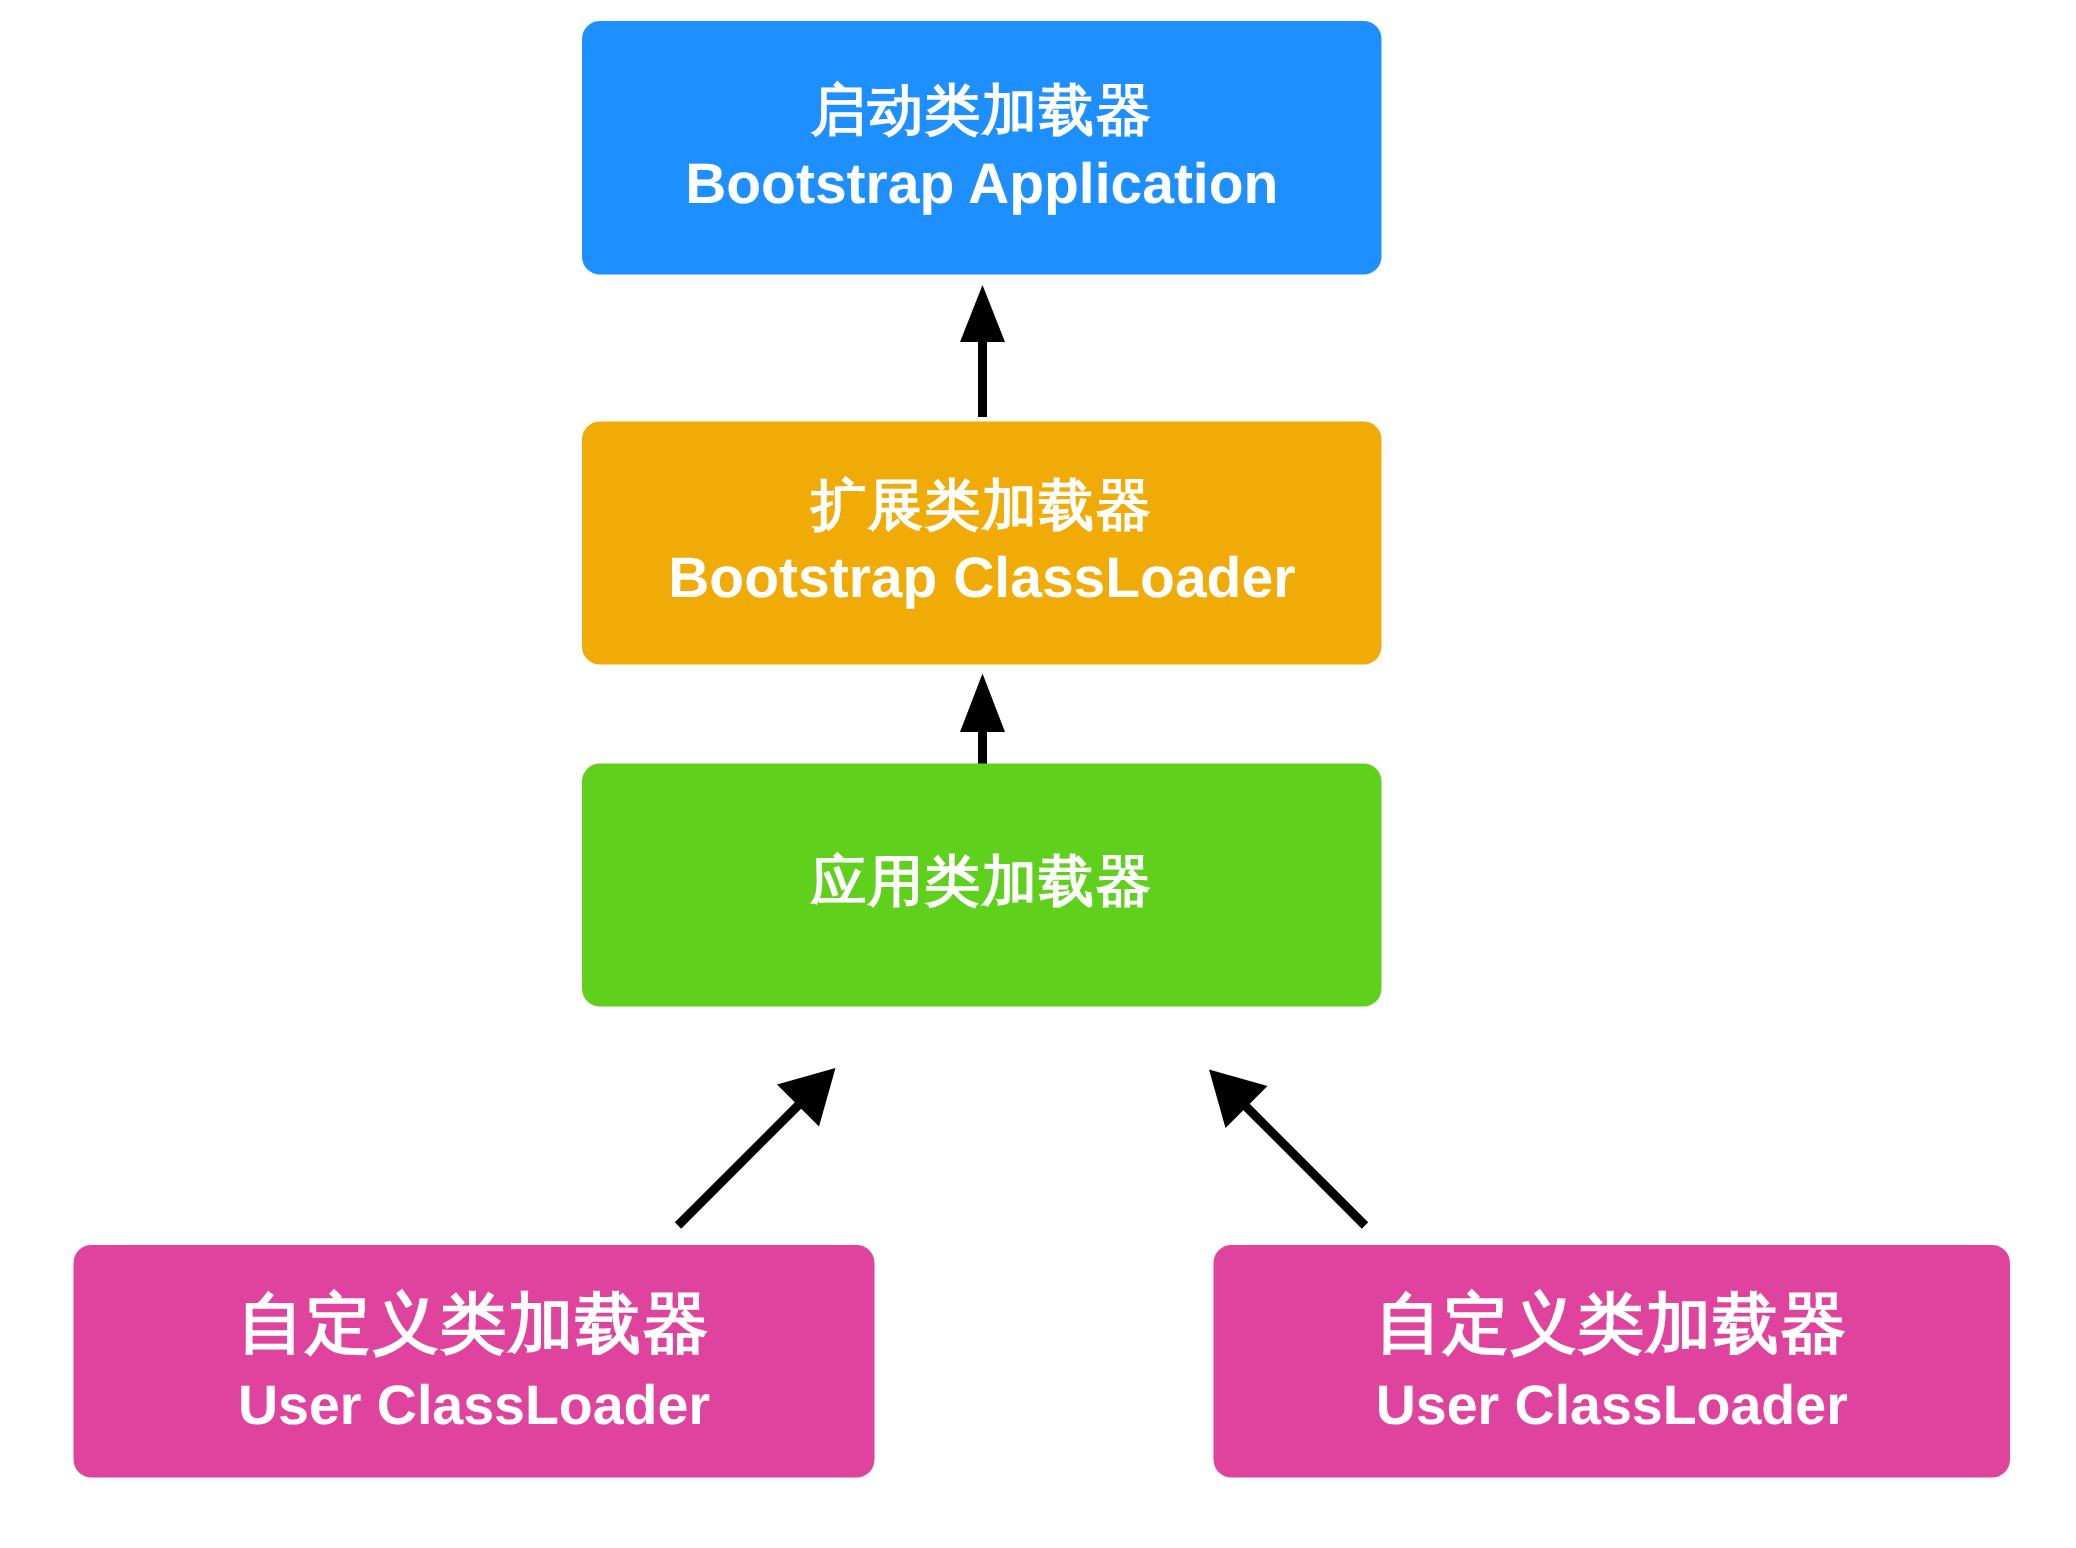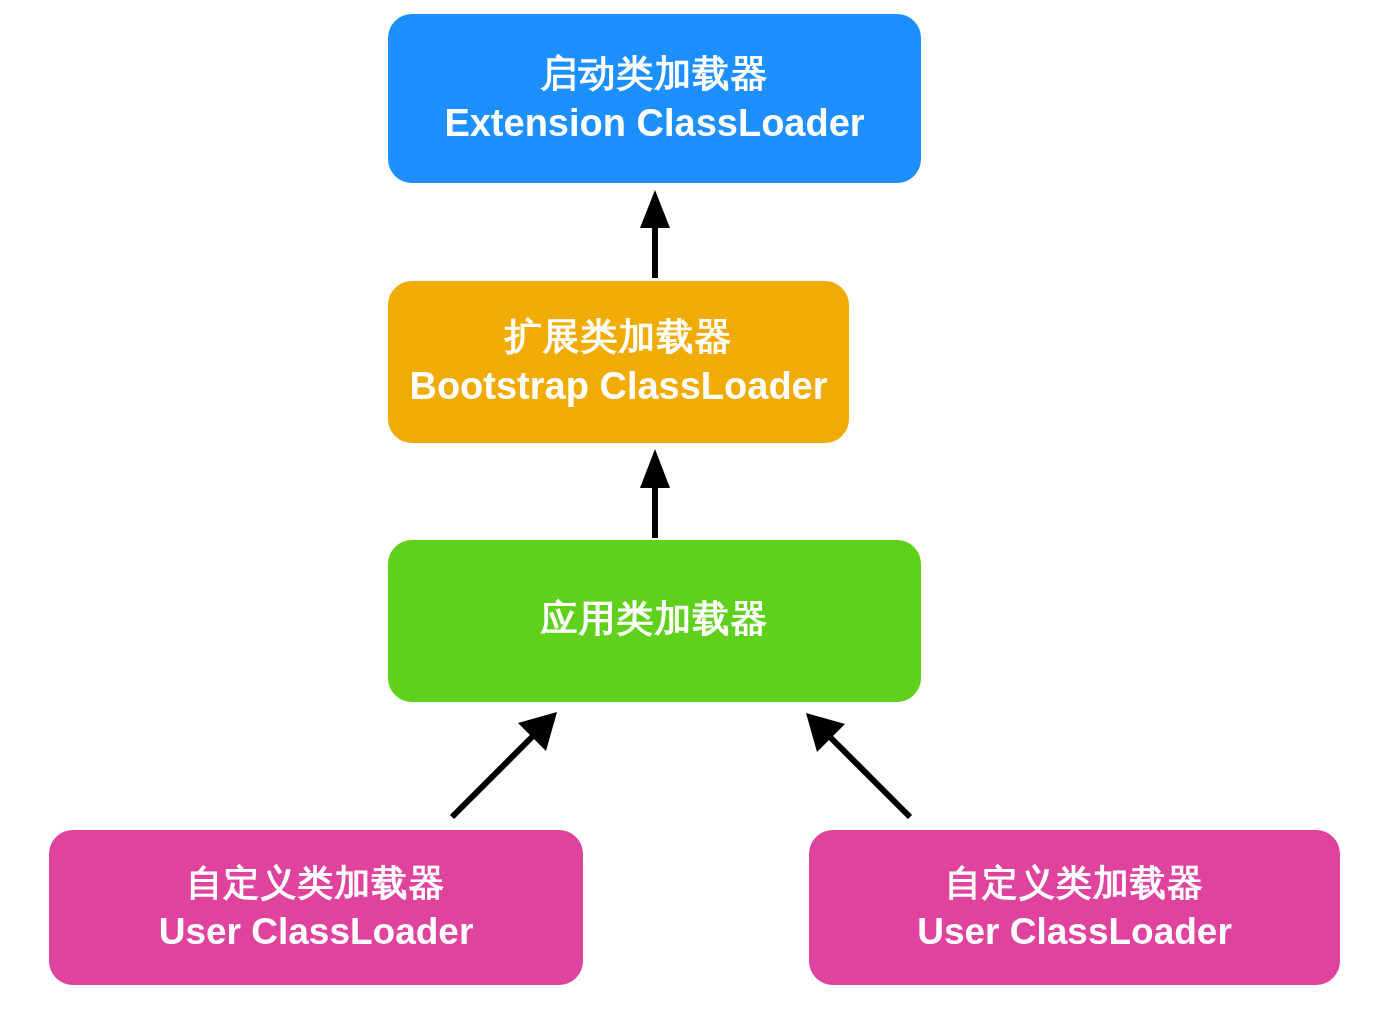--- a/index.html
+++ b/index.html
@@ -21,7 +21,7 @@
   .node {
     position: absolute;
     box-sizing: border-box;
-    border-radius: 24px;
+    border-radius: 12px;
     display: flex;
     flex-direction: column;
     align-items: center;

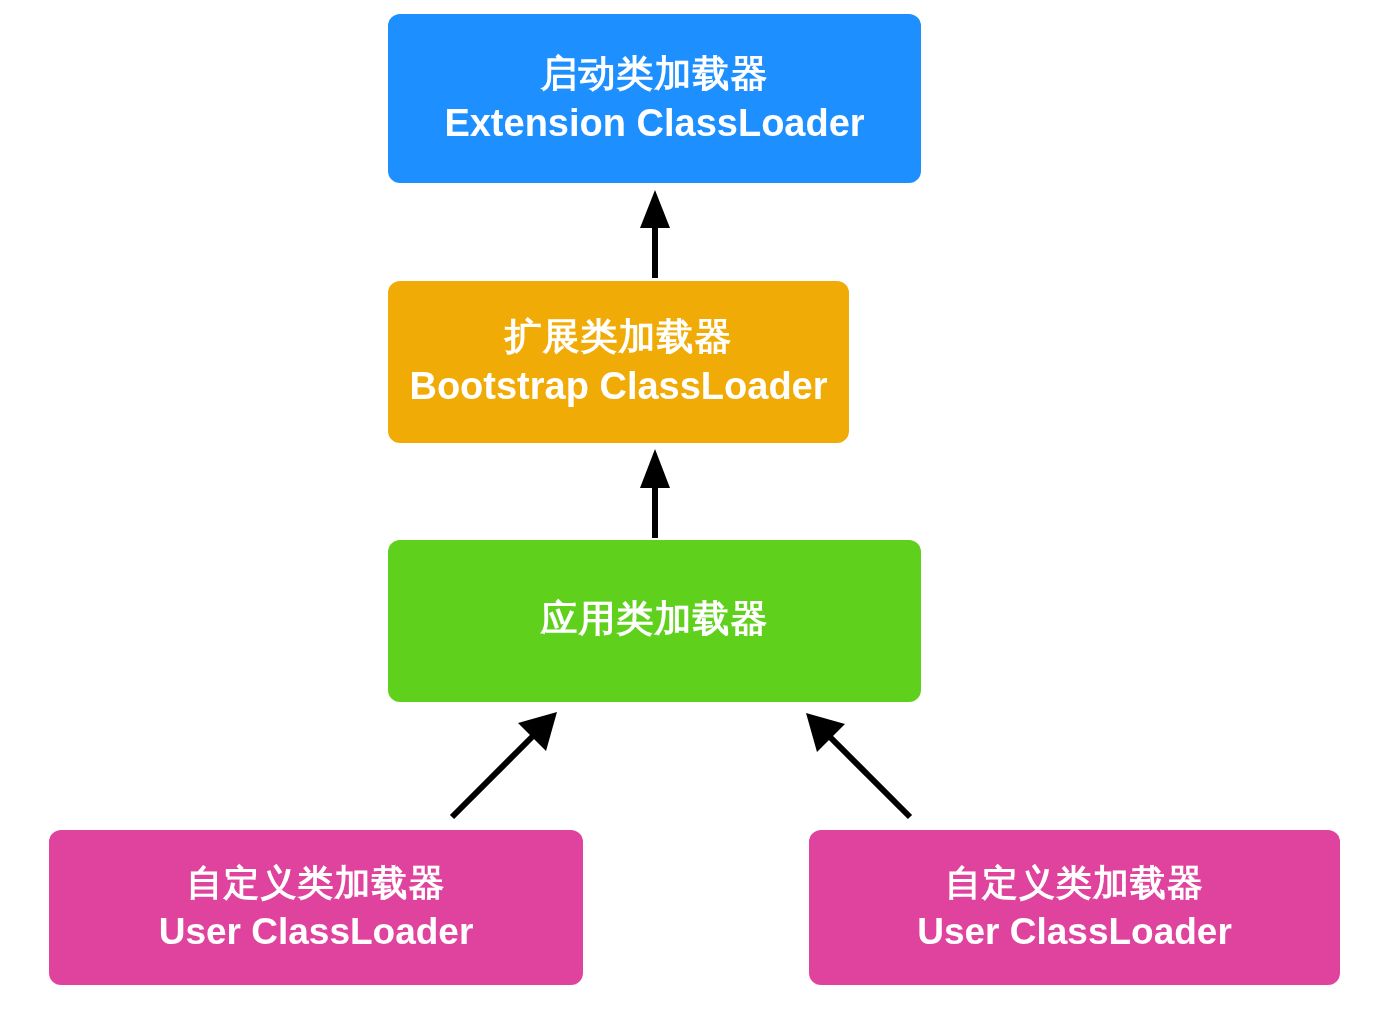--- a/index.html
+++ b/index.html
@@ -115,7 +115,7 @@
 
   <div class="node" id="node-bootstrap" style="background:#1e8fff;">
     <div class="cn">启动类加载器</div>
-    <div class="en">Extension ClassLoader</div>
+    <div class="en">Bootstrap Application</div>
   </div>
 
   <div class="node" id="node-extension" style="background:#f0ab06;">

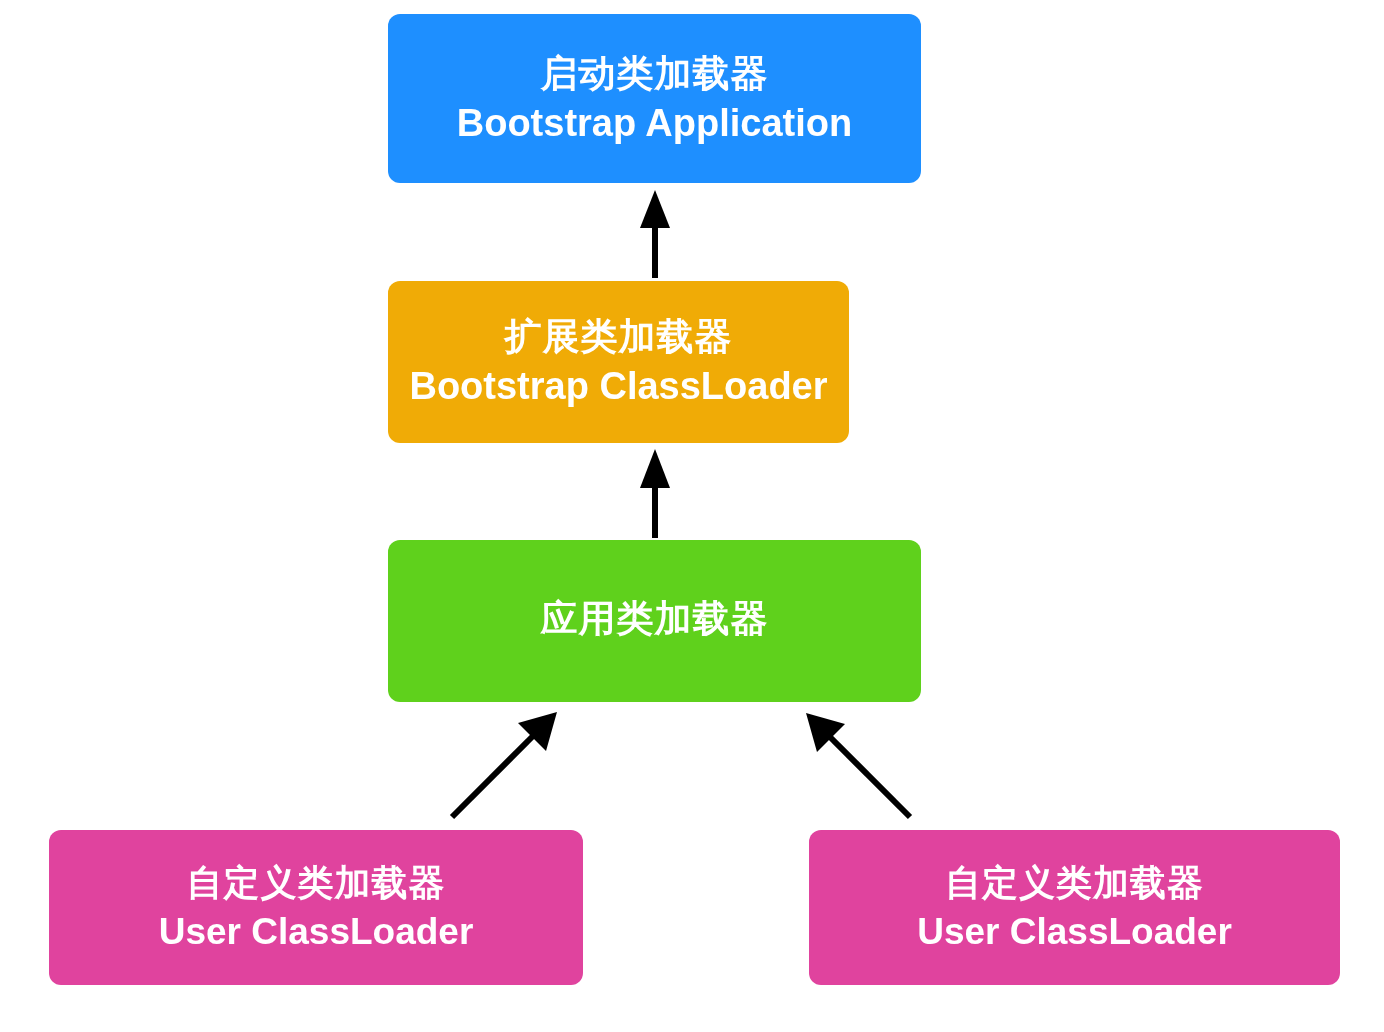--- a/index.html
+++ b/index.html
@@ -51,7 +51,7 @@
   }
   #node-extension {
     left: 388px;  top: 281px;
-    width: 461px; height: 162px;
+    width: 533px; height: 162px;
   }
   #node-application {
     left: 388px;  top: 540px;

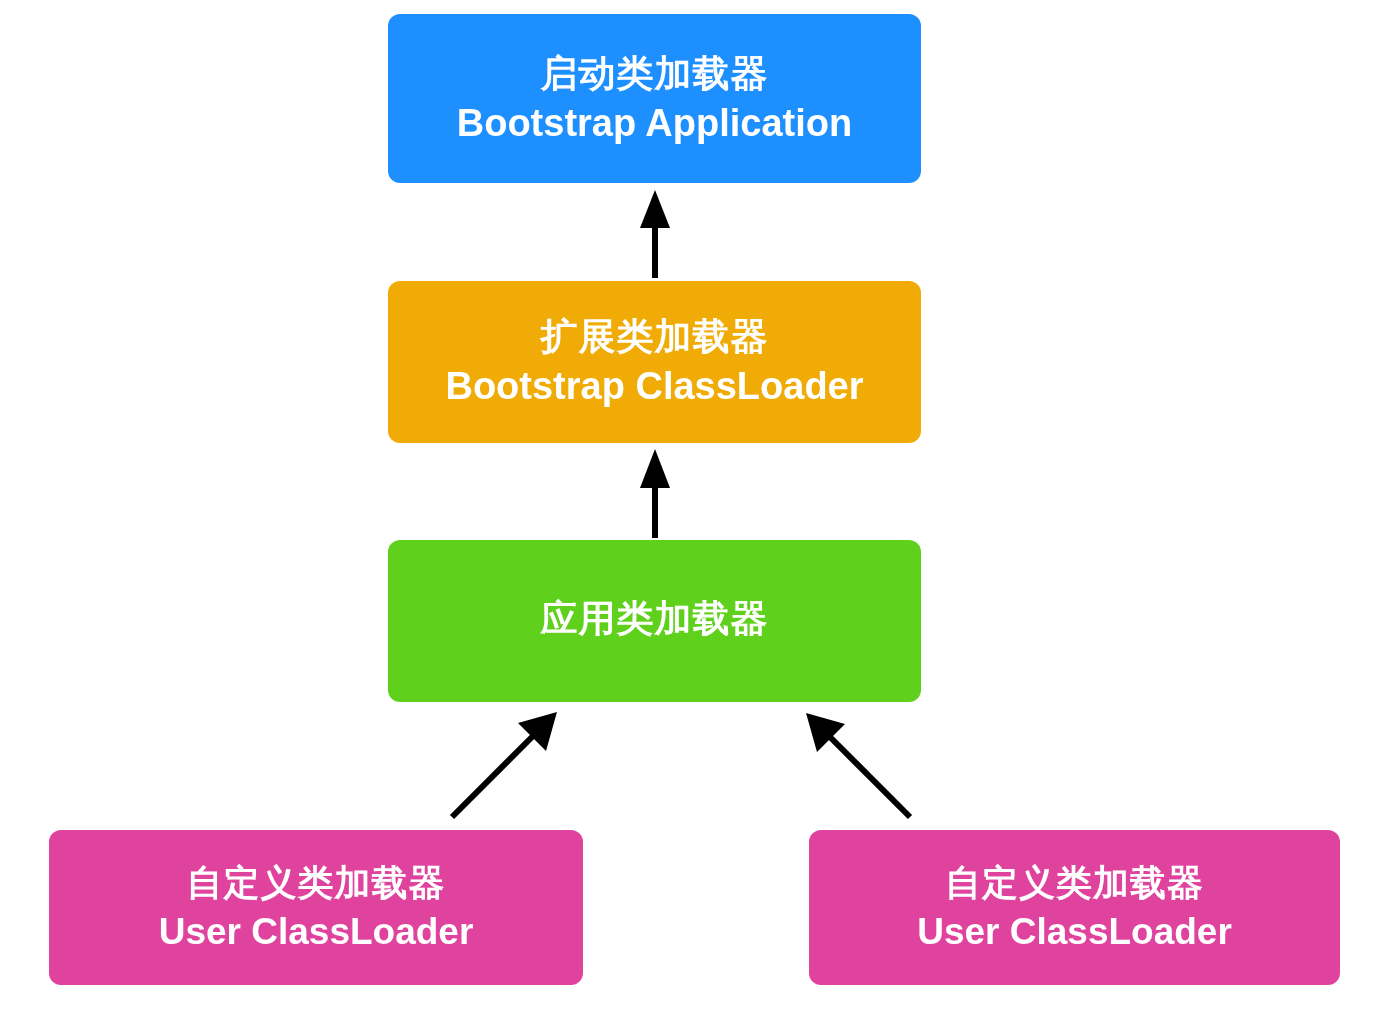--- a/index.html
+++ b/index.html
@@ -54,7 +54,7 @@
     width: 533px; height: 162px;
   }
   #node-application {
-    left: 388px;  top: 540px;
+    left: 388px;  top: 509px;
     width: 533px; height: 162px;
   }
   #node-user-left {

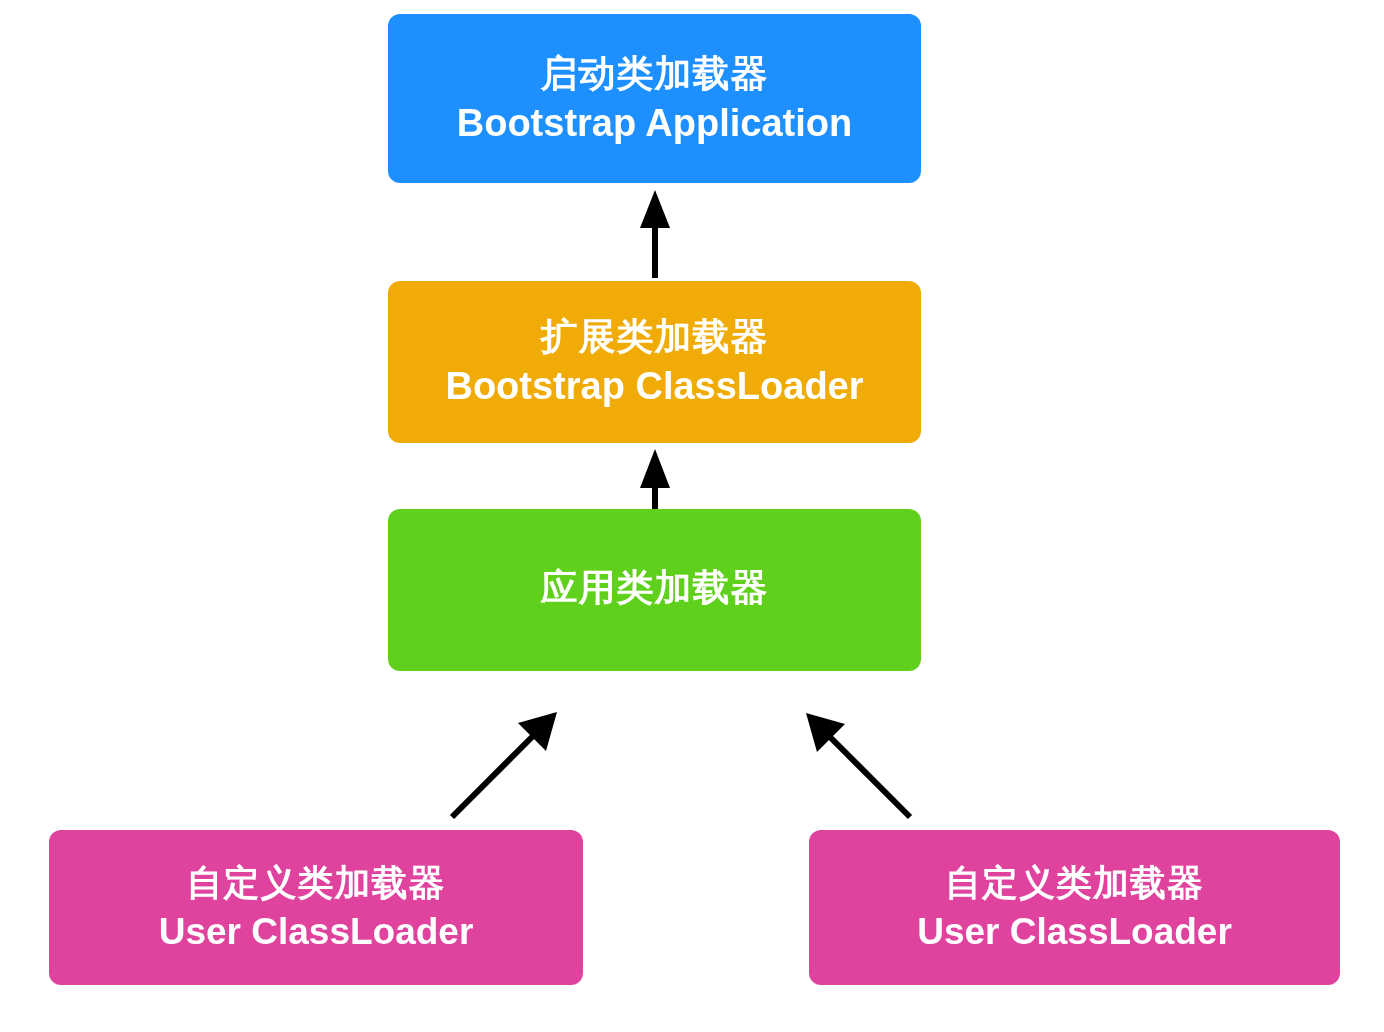--- a/index.html
+++ b/index.html
@@ -65,7 +65,7 @@
     left: 809px;  top: 830px;
     width: 531px; height: 155px;
   }
-  #node-user-left .cn, #node-user-right .cn { font-size: 36px; }
+  #node-user-left .cn, #node-user-right .cn { font-size: 44px; }
   #node-user-left .en, #node-user-right .en { font-size: 37px; }
 
   #arrow-layer {

